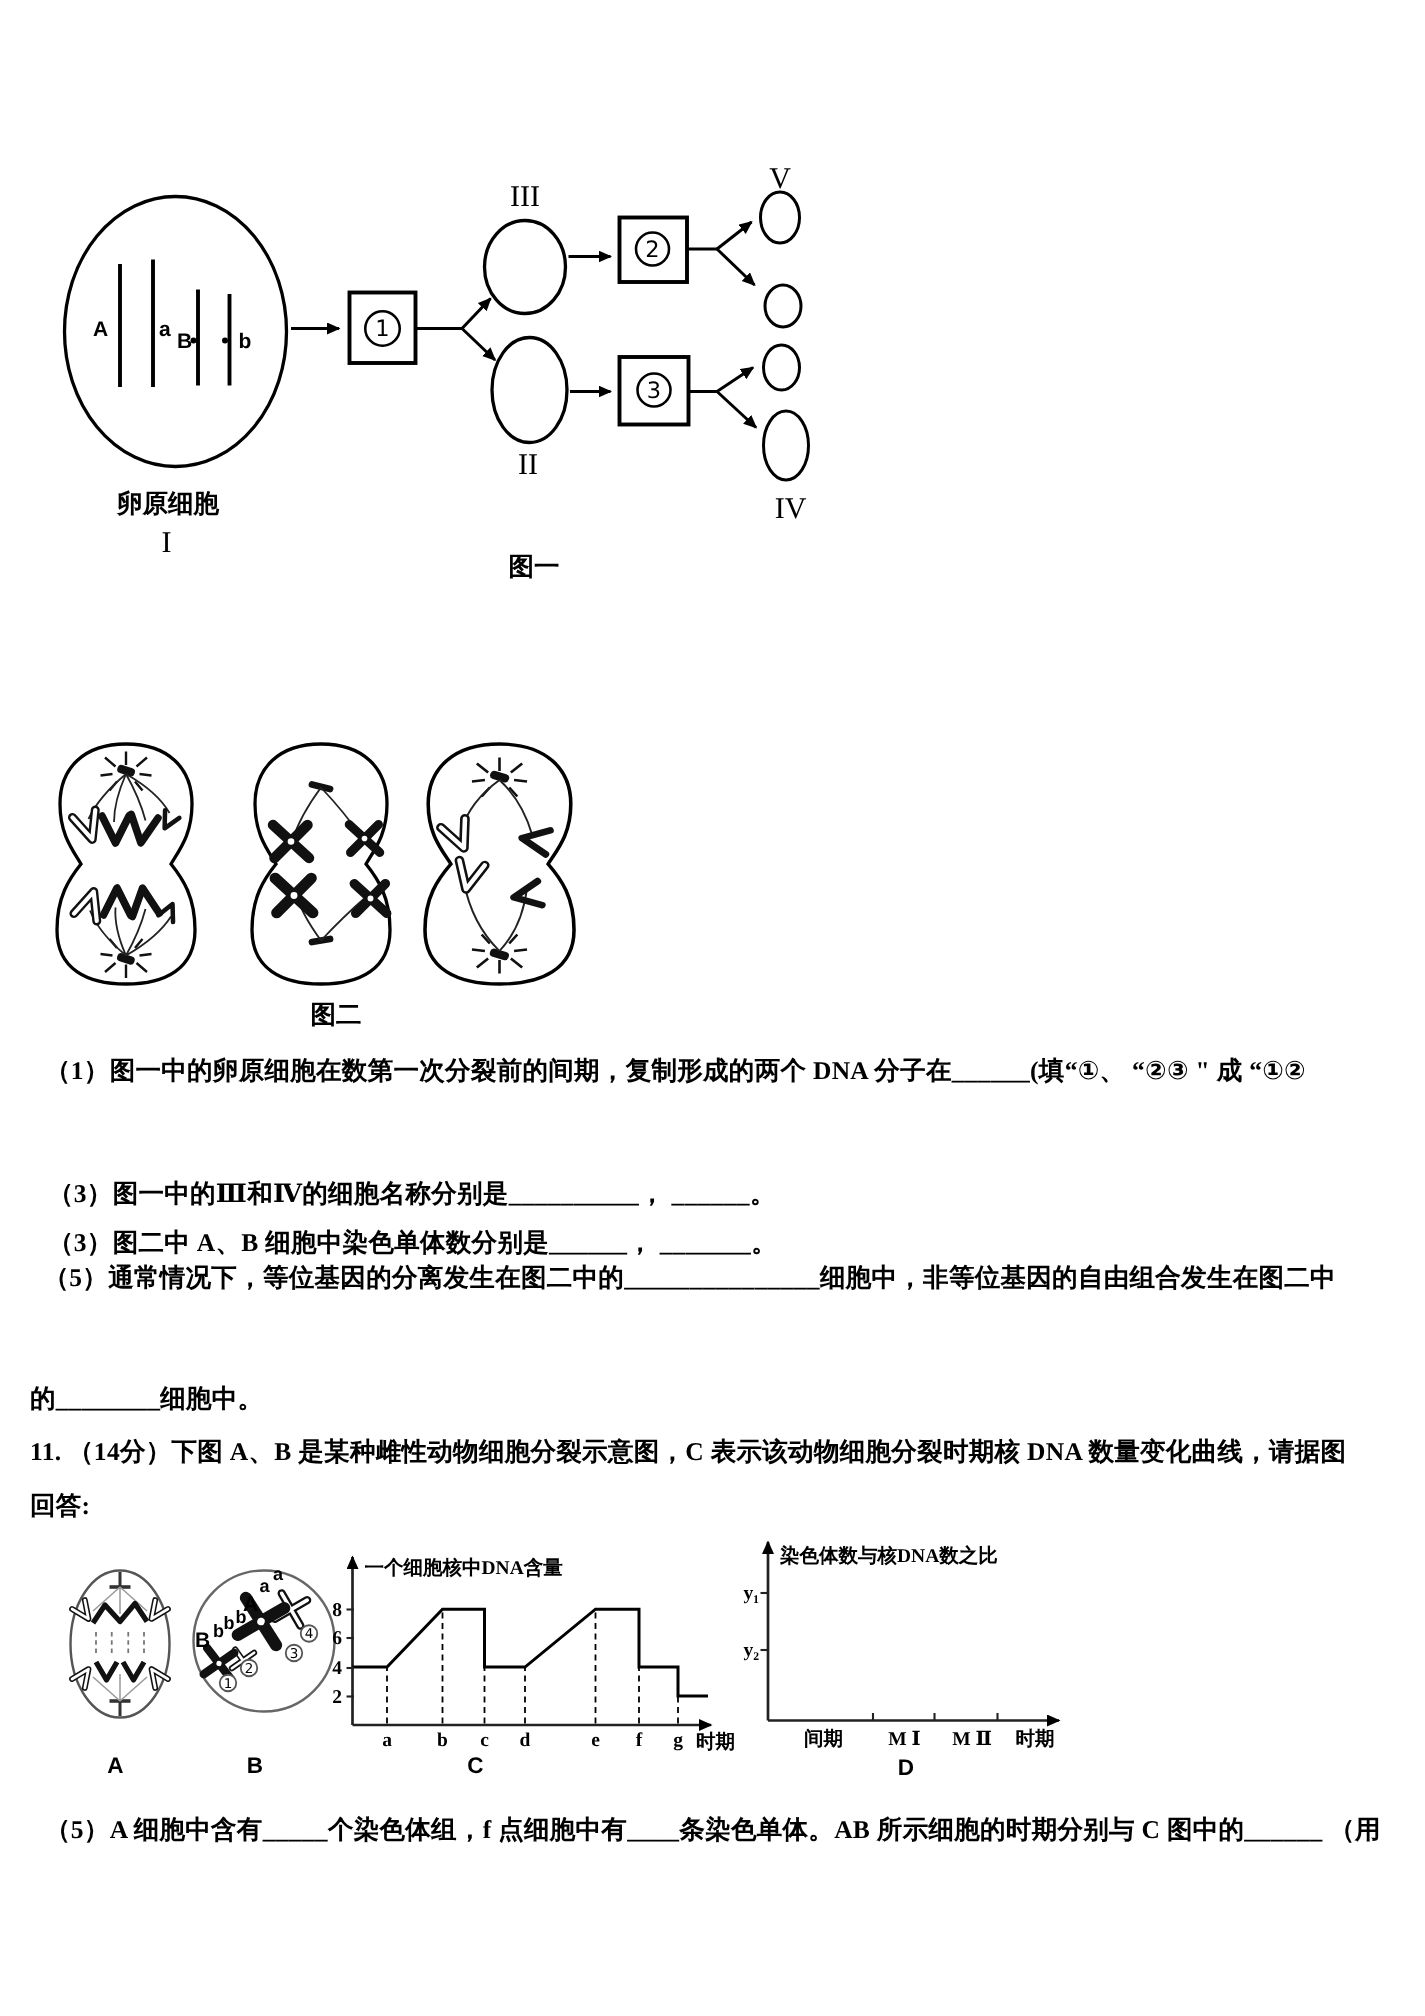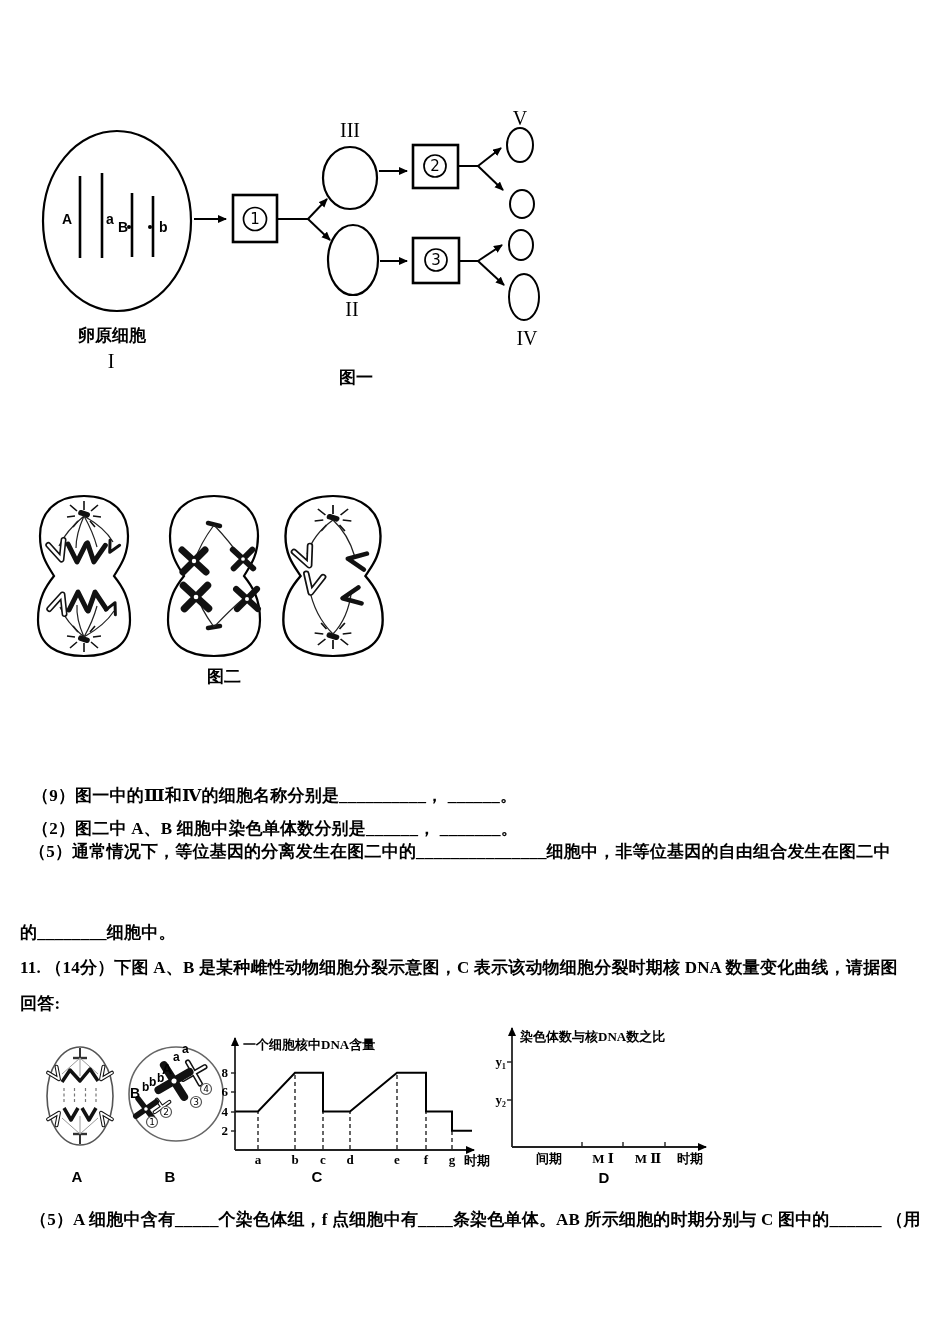--- a/index.html
+++ b/index.html
@@ -270,6 +270,7 @@
   </g>
 </svg>
 
+<div class="textline" style="top:702px;left:30px">（1）图一中的卵原细胞在数第一次分裂前的间期，复制形成的两个 DNA 分子在______(填“①、 “②③ " 成 “①②</div>
 <div class="textline" style="top:784px;left:32px">（9）图一中的Ⅲ和Ⅳ的细胞名称分别是__________， ______。</div>
 <div class="textline" style="top:817px;left:32px">（2）图二中 A、B 细胞中染色单体数分别是______， _______。</div>
 <div class="textline" style="top:840px;left:29px">（5）通常情况下，等位基因的分离发生在图二中的_______________细胞中，非等位基因的自由组合发生在图二中</div>

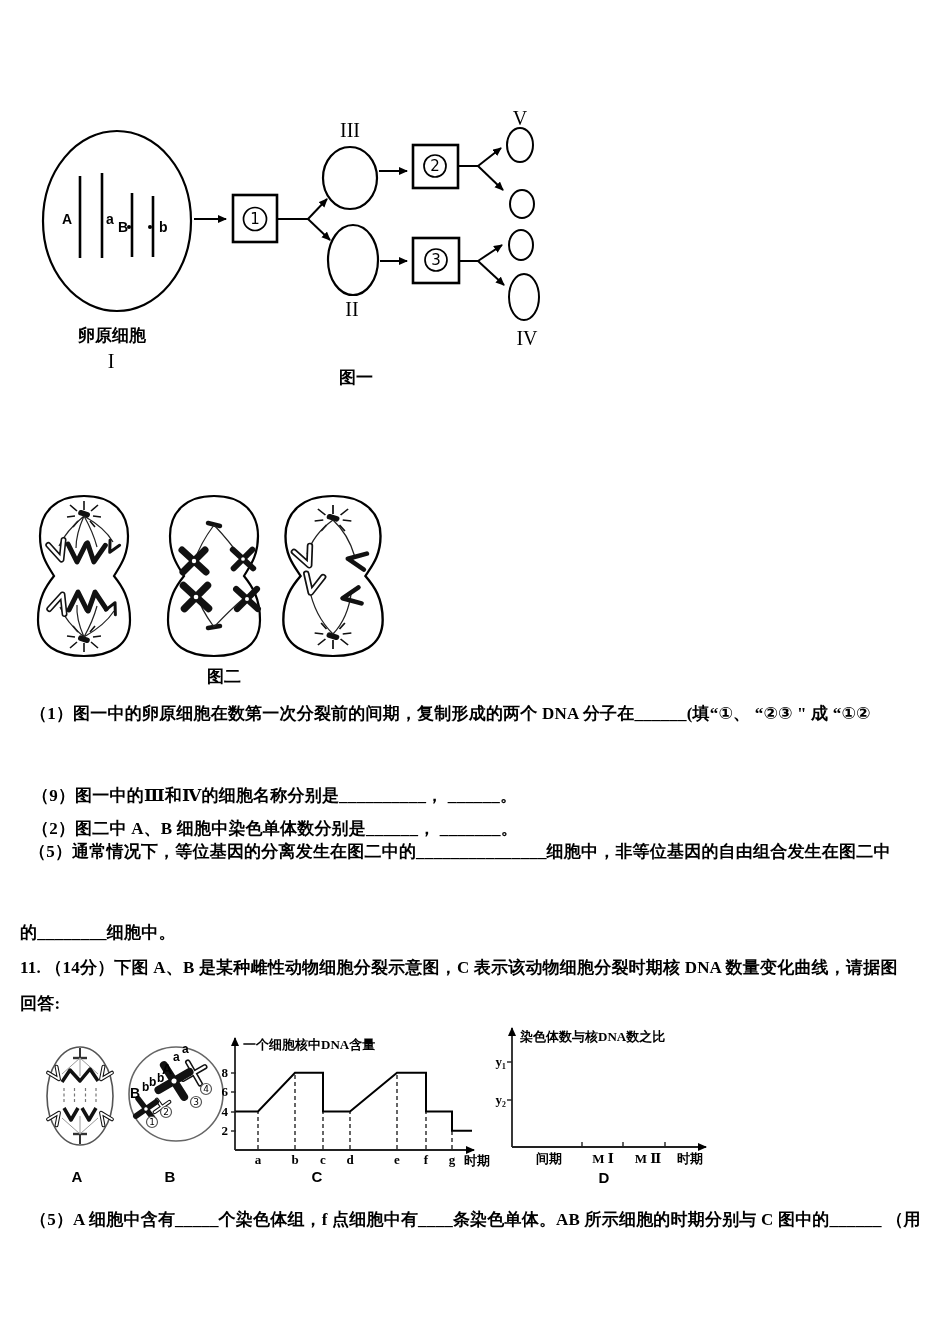--- a/index.html
+++ b/index.html
@@ -271,7 +271,7 @@
 </svg>
 
 <div class="textline" style="top:702px;left:30px">（1）图一中的卵原细胞在数第一次分裂前的间期，复制形成的两个 DNA 分子在______(填“①、 “②③ " 成 “①②</div>
-<div class="textline" style="top:784px;left:32px">（9）图一中的Ⅲ和Ⅳ的细胞名称分别是__________， ______。</div>
+<div class="textline" style="top:784px;left:32px">（3）图一中的Ⅲ和Ⅳ的细胞名称分别是__________， ______。</div>
 <div class="textline" style="top:817px;left:32px">（2）图二中 A、B 细胞中染色单体数分别是______， _______。</div>
 <div class="textline" style="top:840px;left:29px">（5）通常情况下，等位基因的分离发生在图二中的_______________细胞中，非等位基因的自由组合发生在图二中</div>
 <div class="textline" style="top:921px;left:20px">的________细胞中。</div>

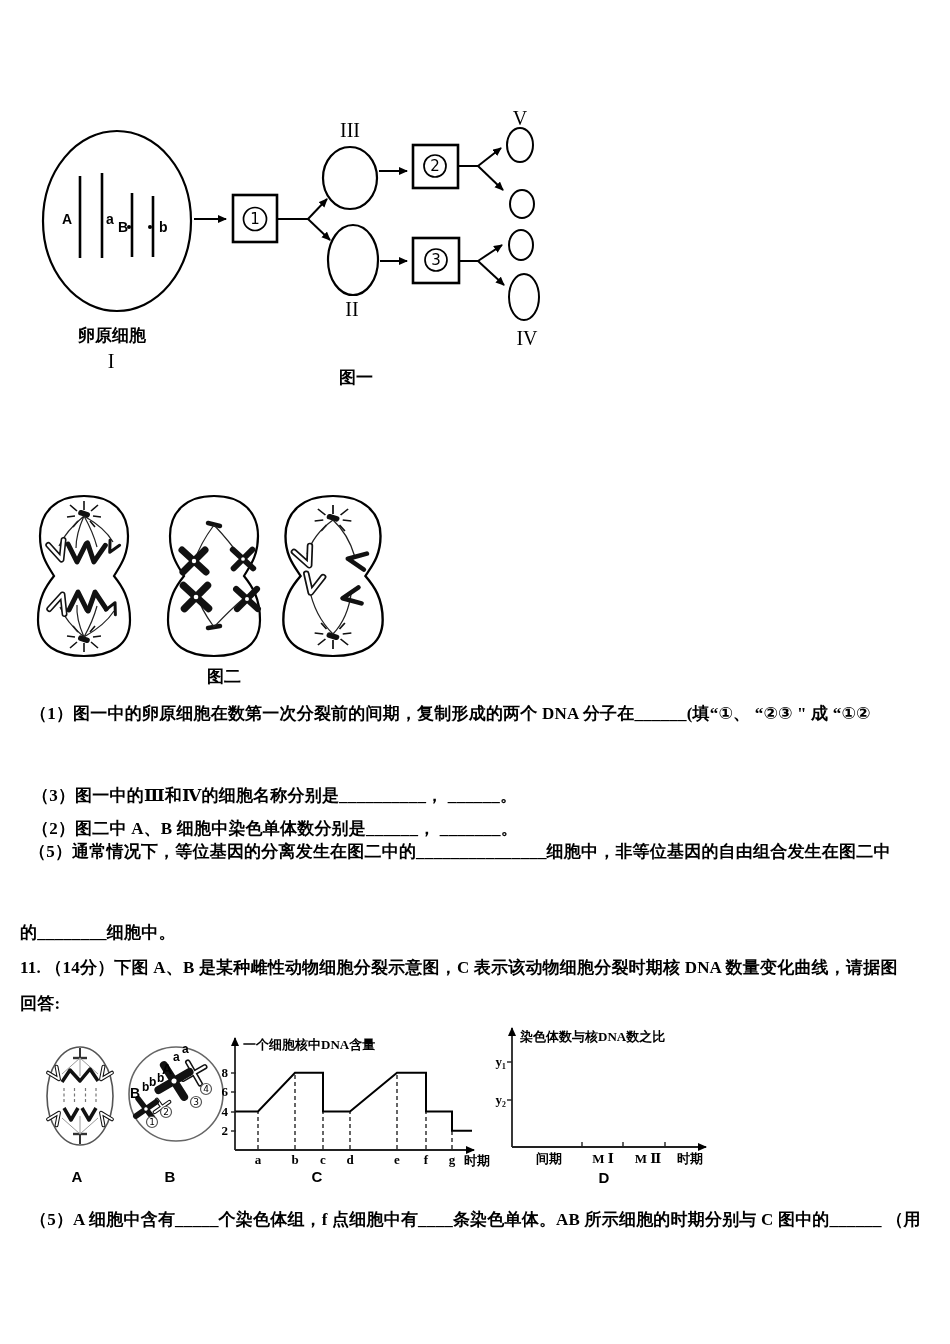--- a/index.html
+++ b/index.html
@@ -272,7 +272,7 @@
 
 <div class="textline" style="top:702px;left:30px">（1）图一中的卵原细胞在数第一次分裂前的间期，复制形成的两个 DNA 分子在______(填“①、 “②③ " 成 “①②</div>
 <div class="textline" style="top:784px;left:32px">（3）图一中的Ⅲ和Ⅳ的细胞名称分别是__________， ______。</div>
-<div class="textline" style="top:817px;left:32px">（2）图二中 A、B 细胞中染色单体数分别是______， _______。</div>
+<div class="textline" style="top:817px;left:32px">（3）图二中 A、B 细胞中染色单体数分别是______， _______。</div>
 <div class="textline" style="top:840px;left:29px">（5）通常情况下，等位基因的分离发生在图二中的_______________细胞中，非等位基因的自由组合发生在图二中</div>
 <div class="textline" style="top:921px;left:20px">的________细胞中。</div>
 <div class="textline" style="top:956px;left:20px">11. （14分）下图 A、B 是某种雌性动物细胞分裂示意图，C 表示该动物细胞分裂时期核 DNA 数量变化曲线，请据图</div>

